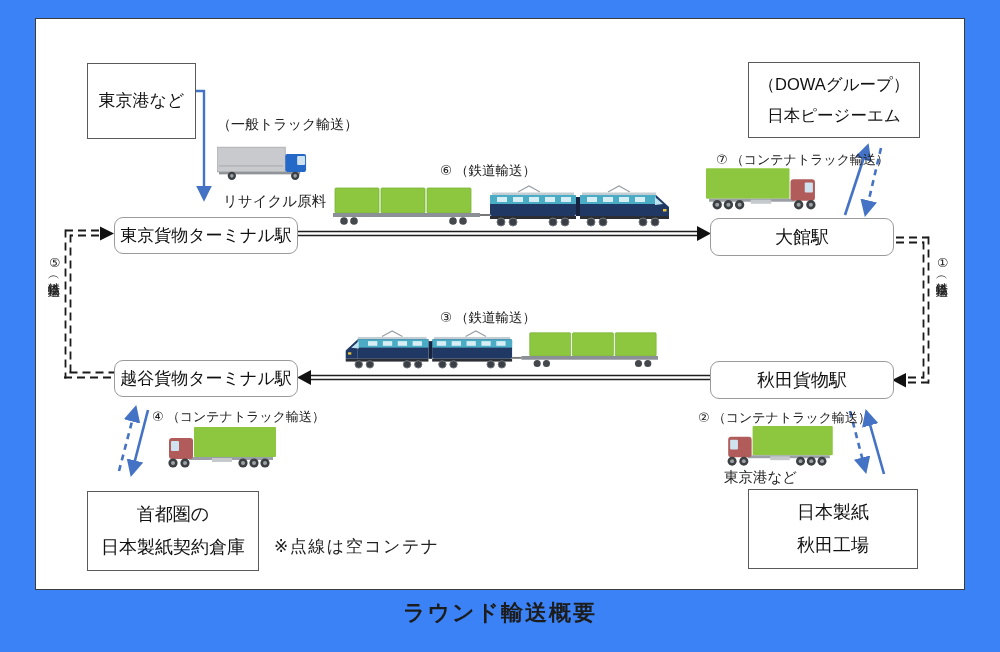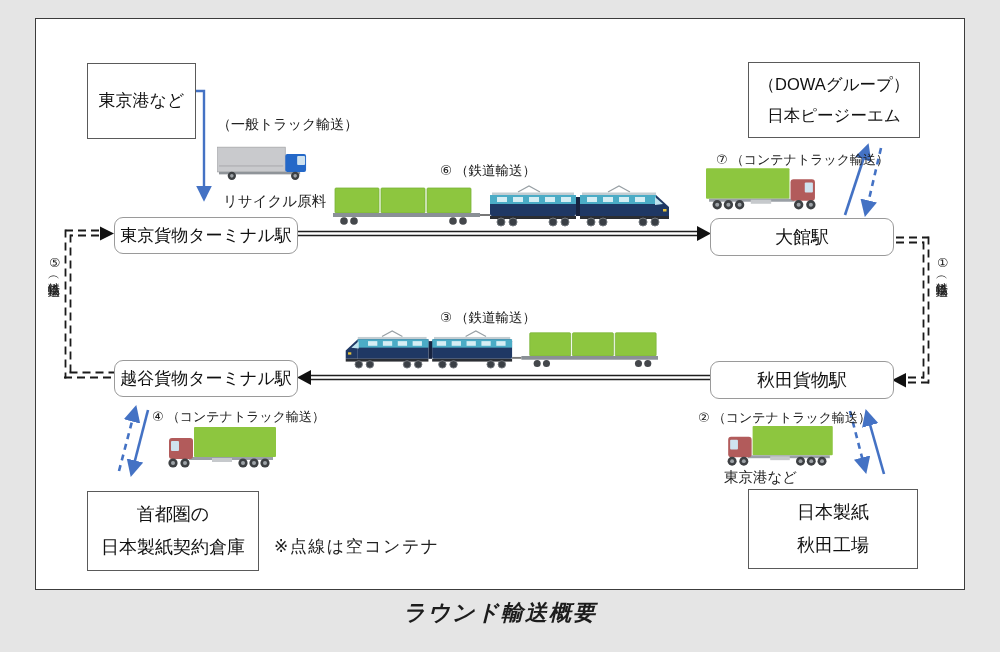--- a/index.html
+++ b/index.html
@@ -4,7 +4,7 @@
 <style>
   html,body{margin:0;padding:0;background:#ffffff;}
   body{font-family:"Liberation Sans","DejaVu Sans",sans-serif;color:#1a1a1a;}
-  .canvas{position:relative;width:1000px;height:652px;background:#e5e5e5;overflow:hidden;}
+  .canvas{position:relative;width:1000px;height:652px;background:#3b82f6;overflow:hidden;}
   .frame{position:absolute;left:35px;top:18px;width:928px;height:570px;border:1.5px solid #3c3c3c;background:#fff;}
   .overlay{position:absolute;left:0;top:0;width:1000px;height:652px;pointer-events:none;}
   .box{position:absolute;display:flex;flex-direction:column;align-items:center;justify-content:center;

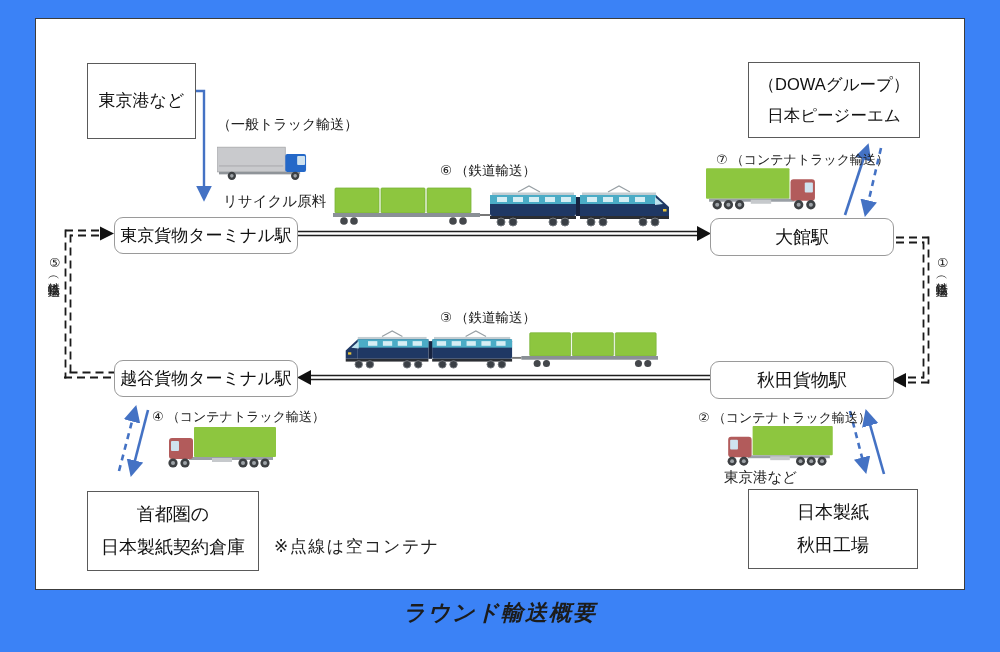--- a/index.html
+++ b/index.html
@@ -20,7 +20,7 @@
   .smalllabel{position:absolute;font-size:14px;font-weight:500;color:#222;white-space:nowrap;z-index:4;}
   .note{position:absolute;font-size:17px;font-weight:500;color:#222;letter-spacing:1.5px;z-index:4;}
   .caption{position:absolute;left:0;right:0;top:598px;text-align:center;font-size:22px;font-weight:700;
-       letter-spacing:2px;color:#1c1c1c;font-style:italic;}
+       letter-spacing:2px;color:#1c1c1c;}
   .vehicle{position:absolute;z-index:2;}
   .mirror{transform:scaleX(-1);}
   svg{display:block;}

